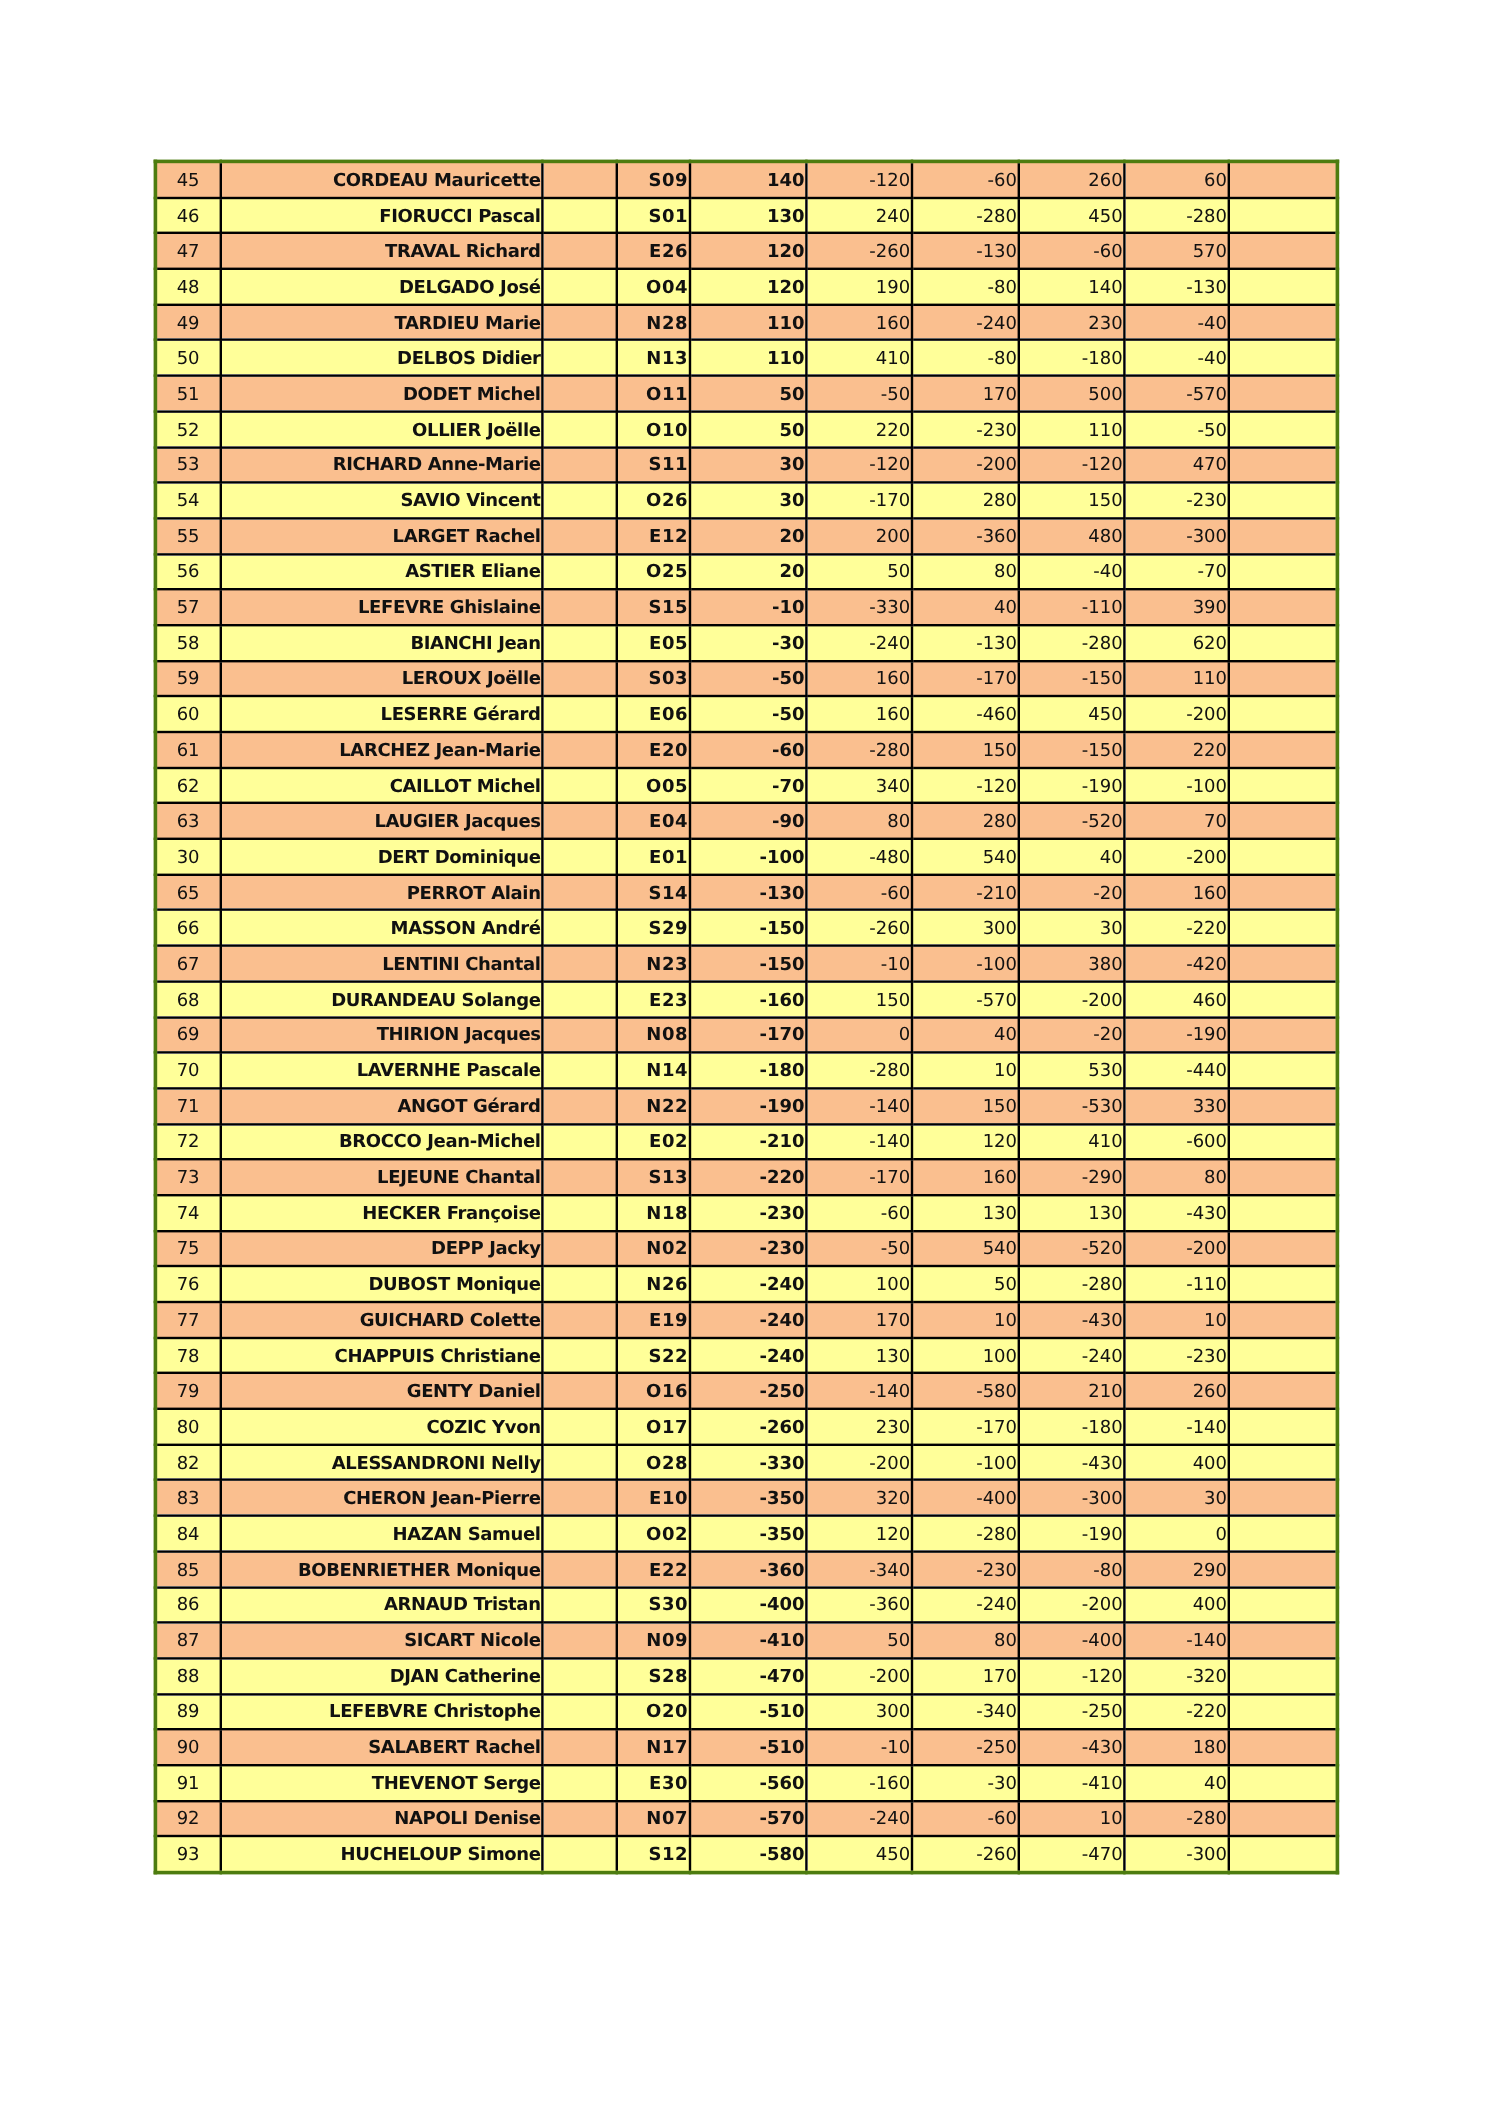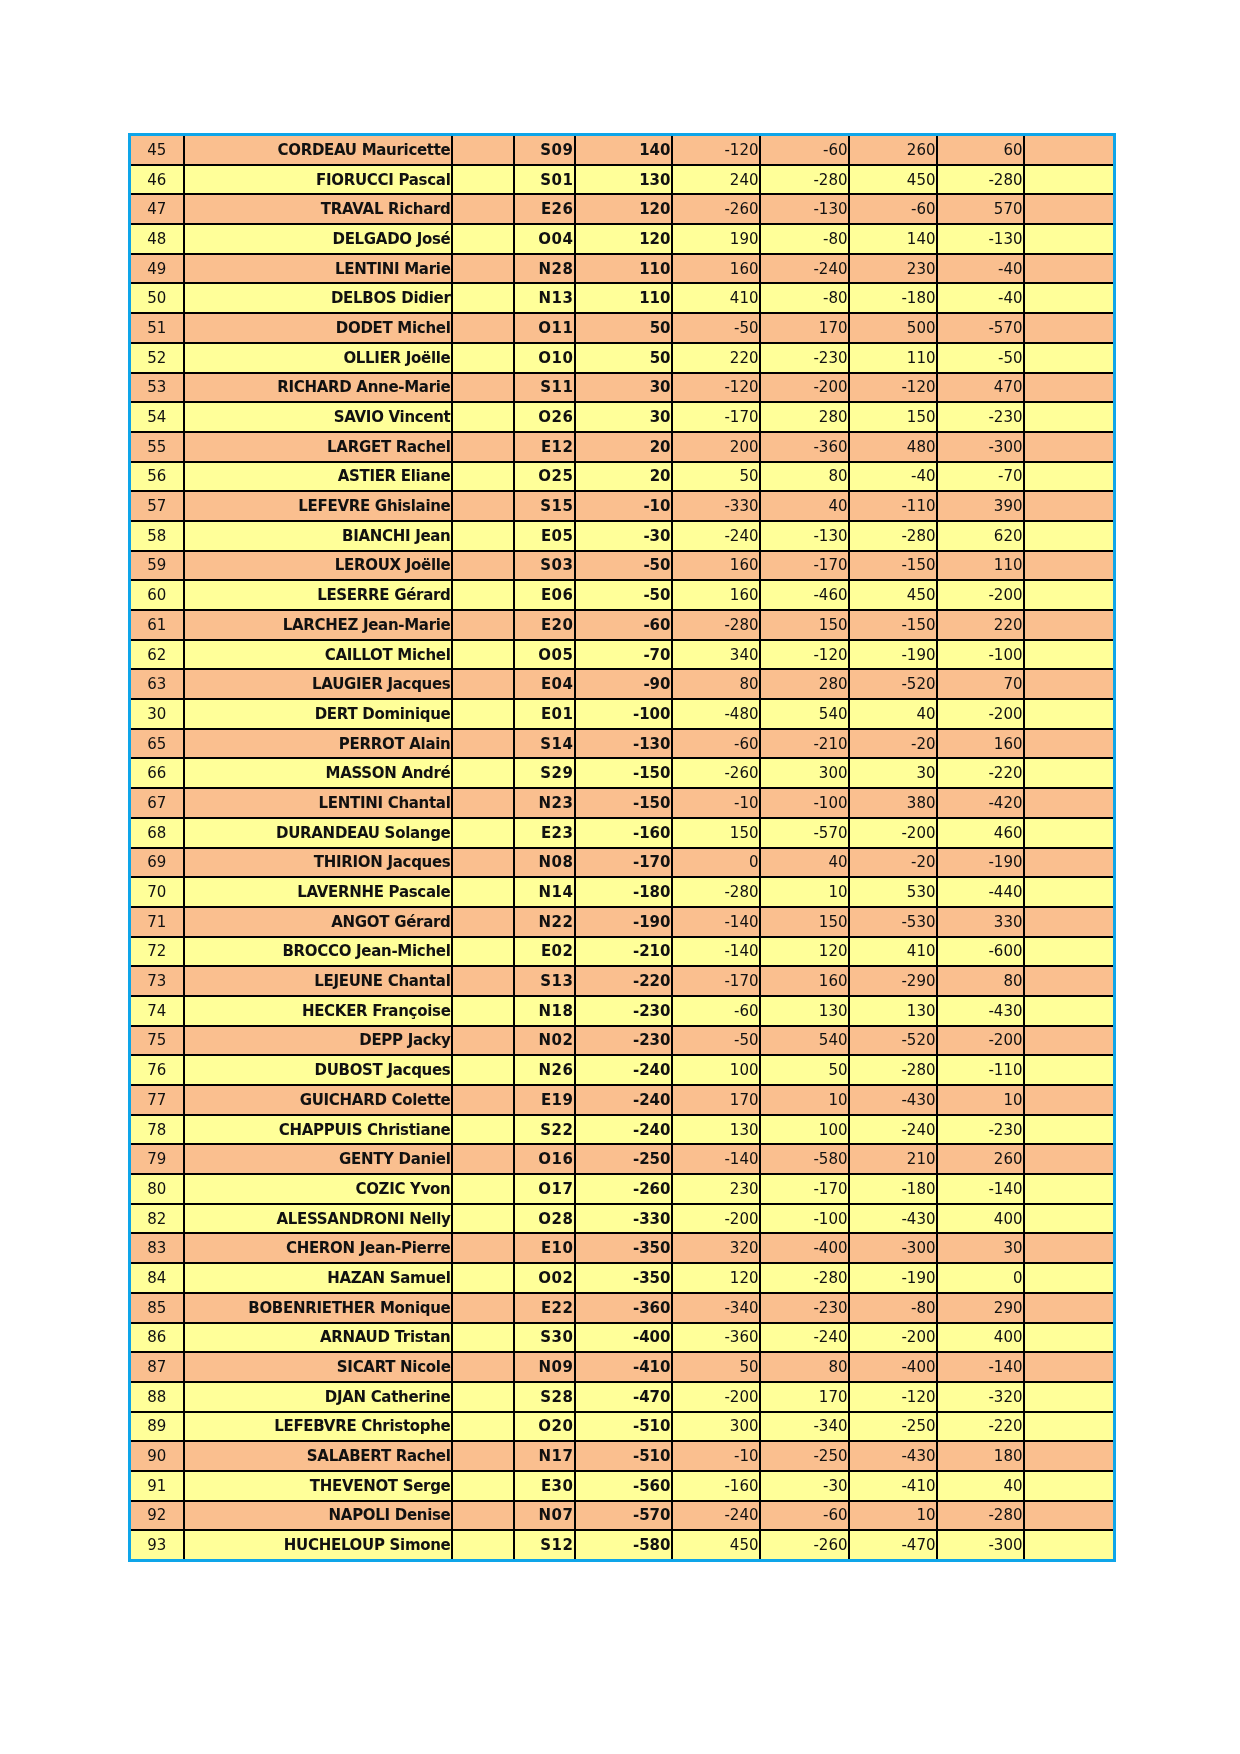--- a/index.html
+++ b/index.html
@@ -14,7 +14,7 @@
     left:128px;top:133px;
     border-collapse:collapse;
     table-layout:fixed;
-    border:3px solid #0ea5e9;
+    border:3px solid #4d7c0f;
   }
   #results-table td{
     border:2px solid #000;

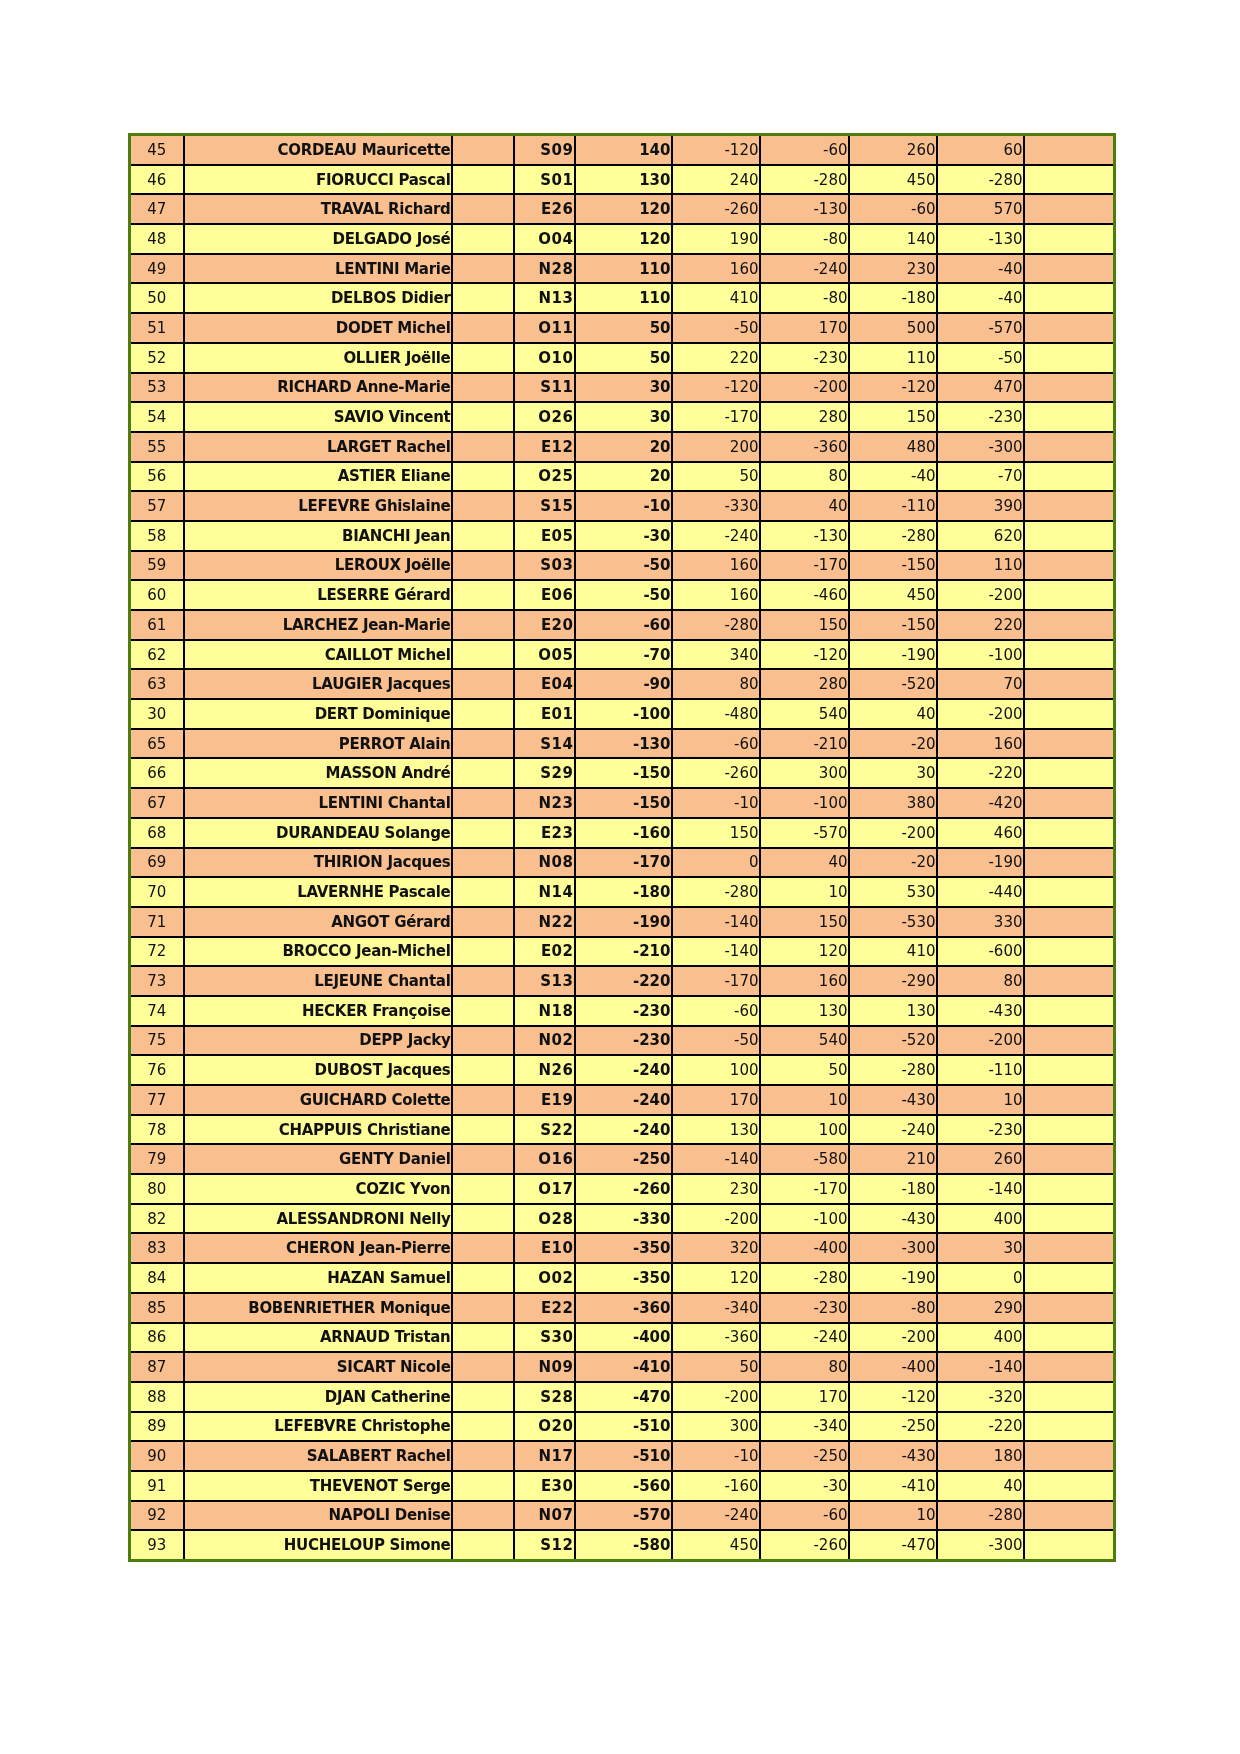--- a/index.html
+++ b/index.html
@@ -101,7 +101,7 @@
       </tr>
       <tr data-shade="orange" data-sep="true">
         <td class="rank">49</td>
-        <td class="name">LENTINI Marie</td>
+        <td class="name">TARDIEU Marie</td>
         <td class="blank"></td>
         <td class="code">N28</td>
         <td class="score">110</td>

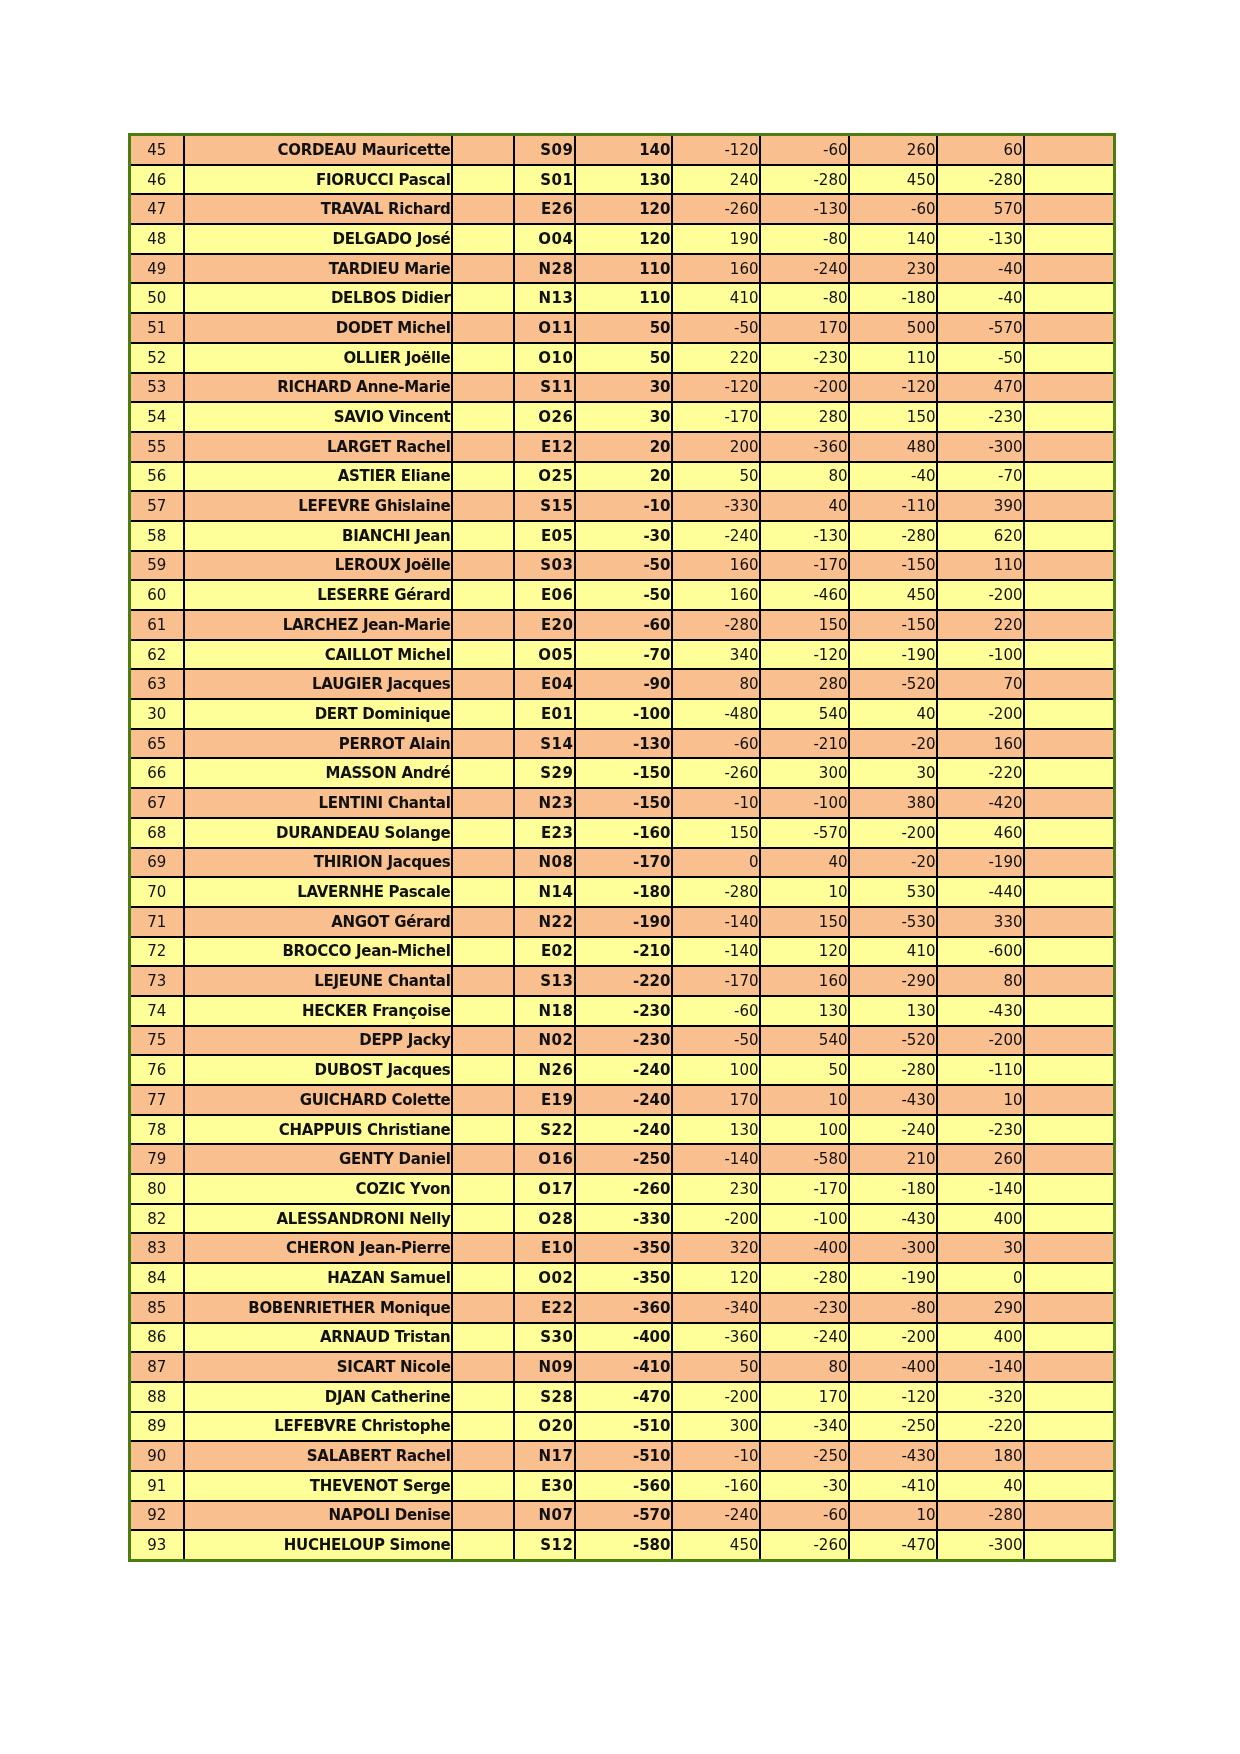--- a/index.html
+++ b/index.html
@@ -425,7 +425,7 @@
       </tr>
       <tr data-shade="yellow" data-sep="false">
         <td class="rank">76</td>
-        <td class="name">DUBOST Jacques</td>
+        <td class="name">DUBOST Monique</td>
         <td class="blank"></td>
         <td class="code">N26</td>
         <td class="score">-240</td>

